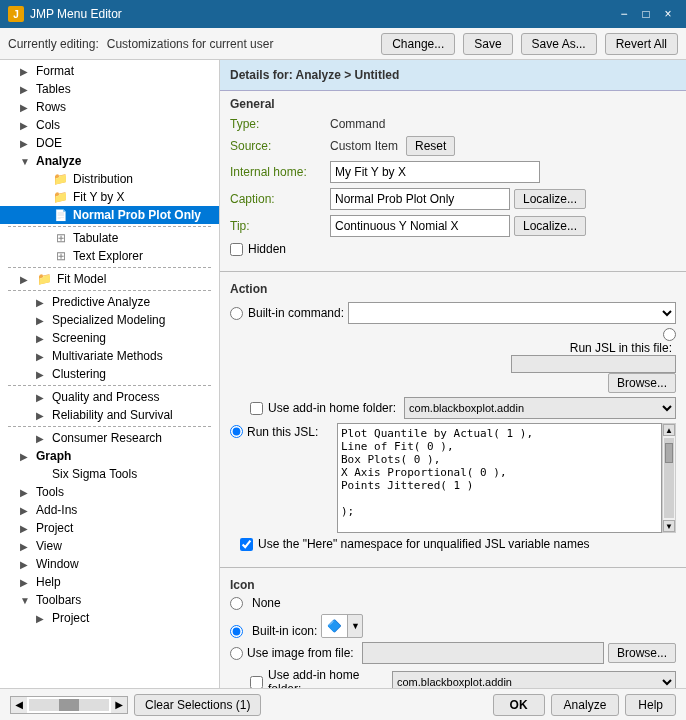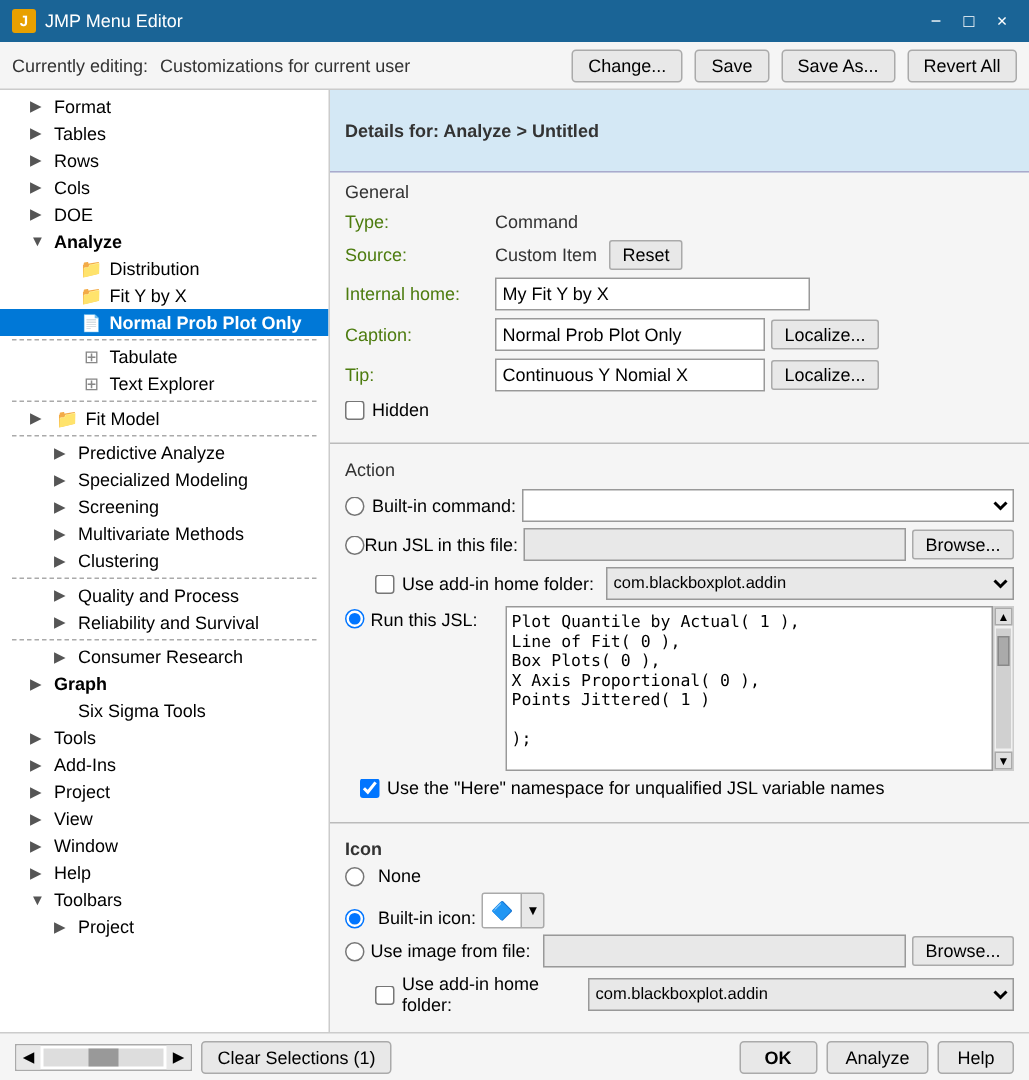--- a/index.html
+++ b/index.html
@@ -44,7 +44,7 @@
     .right-panel-inner { padding: 0; }
 
     
-    .details-header { background: #d4e8f5; border-bottom: 1px solid #aac; padding: 20px 10px; font-size: 12px; font-weight: bold; color: #333; }
+    .details-header { background: #d4e8f5; border-bottom: 1px solid #aac; padding: 8px 10px; font-size: 12px; font-weight: bold; color: #333; }
 
     
     .section { padding: 6px 10px; }

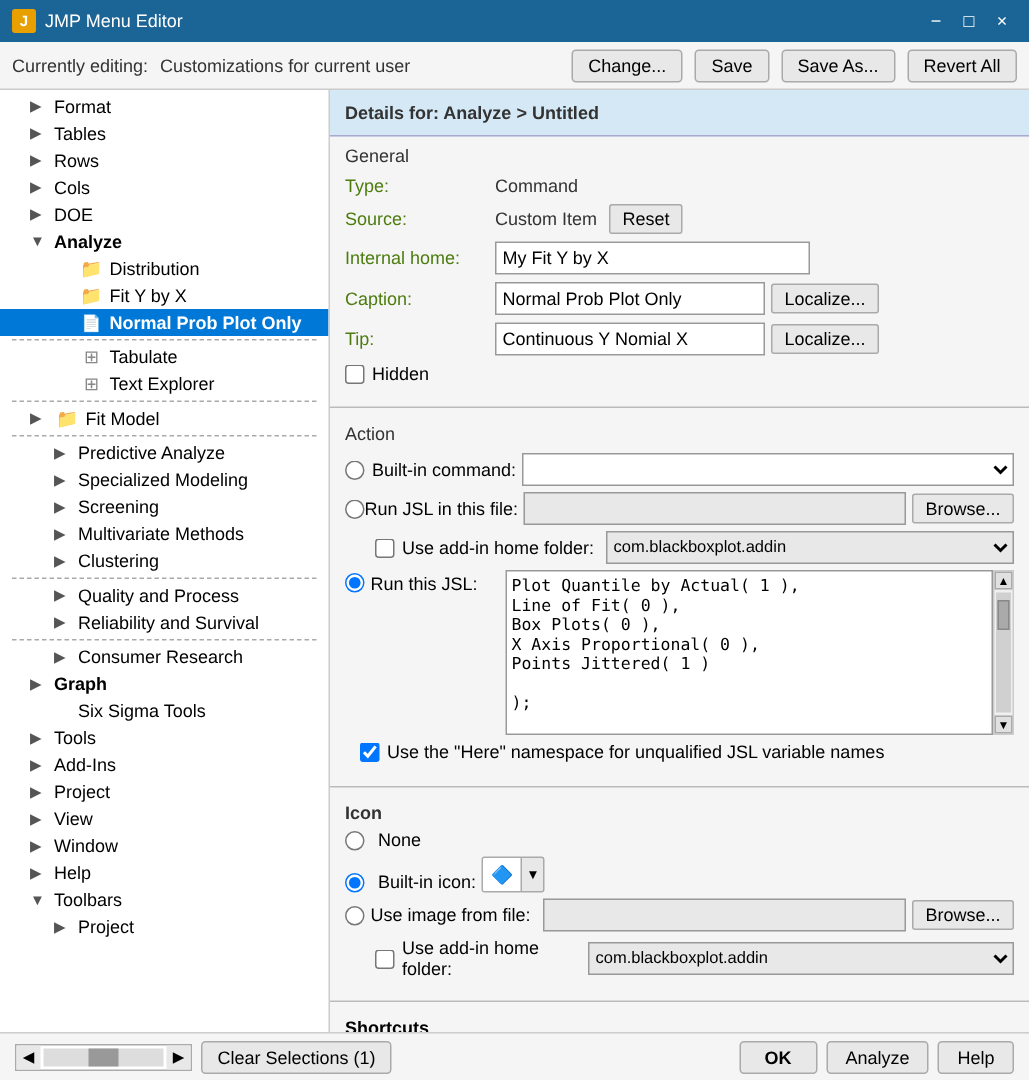--- a/index.html
+++ b/index.html
@@ -48,7 +48,7 @@
 
     
     .section { padding: 6px 10px; }
-    .section-title { font-weight: normal; font-size: 12px; margin-bottom: 6px; color: #333; }
+    .section-title { font-weight: bold; font-size: 12px; margin-bottom: 6px; color: #333; }
 
     .form-row { display: flex; align-items: center; margin-bottom: 5px; }
     .form-label { width: 100px; font-size: 12px; color: #4d7c0f; flex-shrink: 0; }

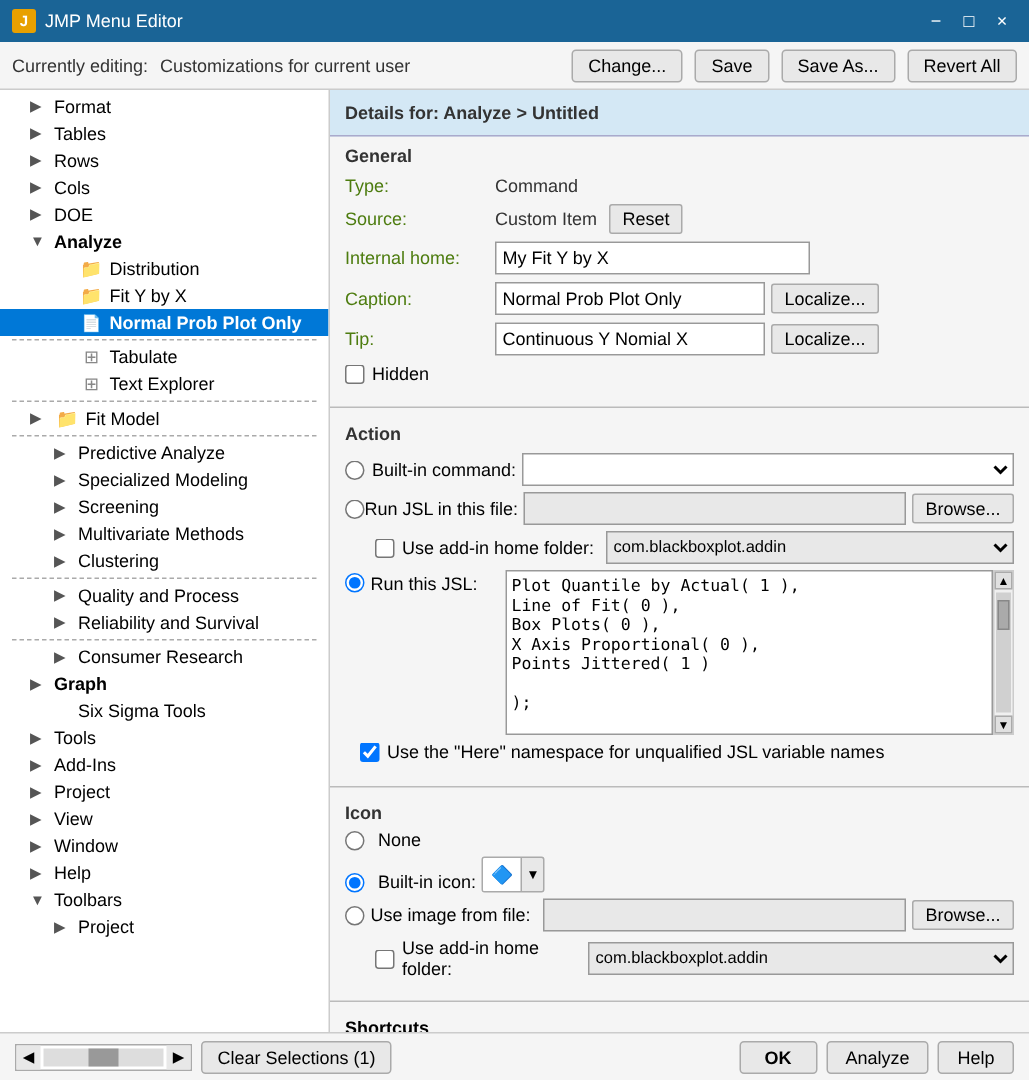--- a/index.html
+++ b/index.html
@@ -350,7 +350,7 @@
           </select>
         </div>
 
-        <div style="display:flex;align-items:center;margin-bottom:4px;">
+        <div style="display:flex;align-items:flex-end;margin-bottom:4px;flex-direction:column;">
           <input type="radio" name="action-type" style="">
           <span style="margin-right:4px;font-size:12px;">Run JSL in this file:</span>
           <input type="text" style="flex: 1 1 0%; height: 22px; border: 1px solid rgb(153, 153, 153); background: rgb(232, 232, 232); font-size: 12px; padding: 1px 4px;">

